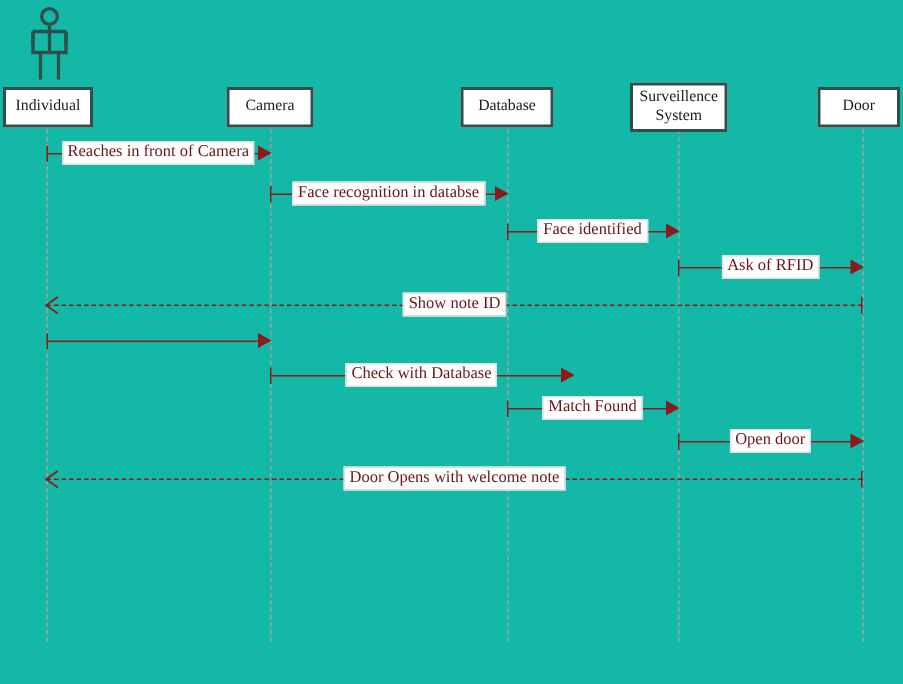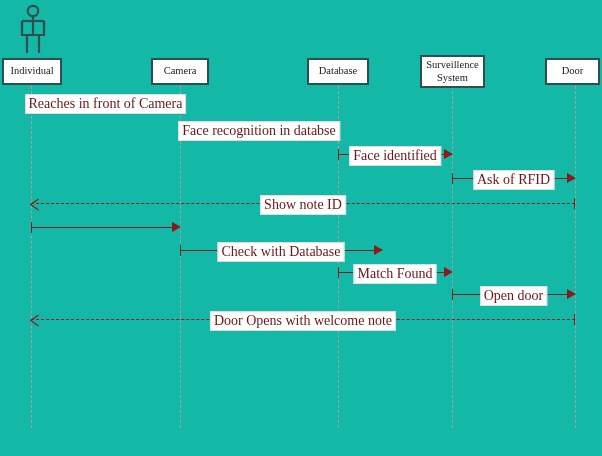--- a/index.html
+++ b/index.html
@@ -100,7 +100,7 @@
     background: #ffffff;
     border: 1px solid #e2dcdc;
     color: #6b1515;
-    font-size: 14px;
+    font-size: 11px;
     line-height: 1.25;
     padding: 0 3px;
     white-space: nowrap;

